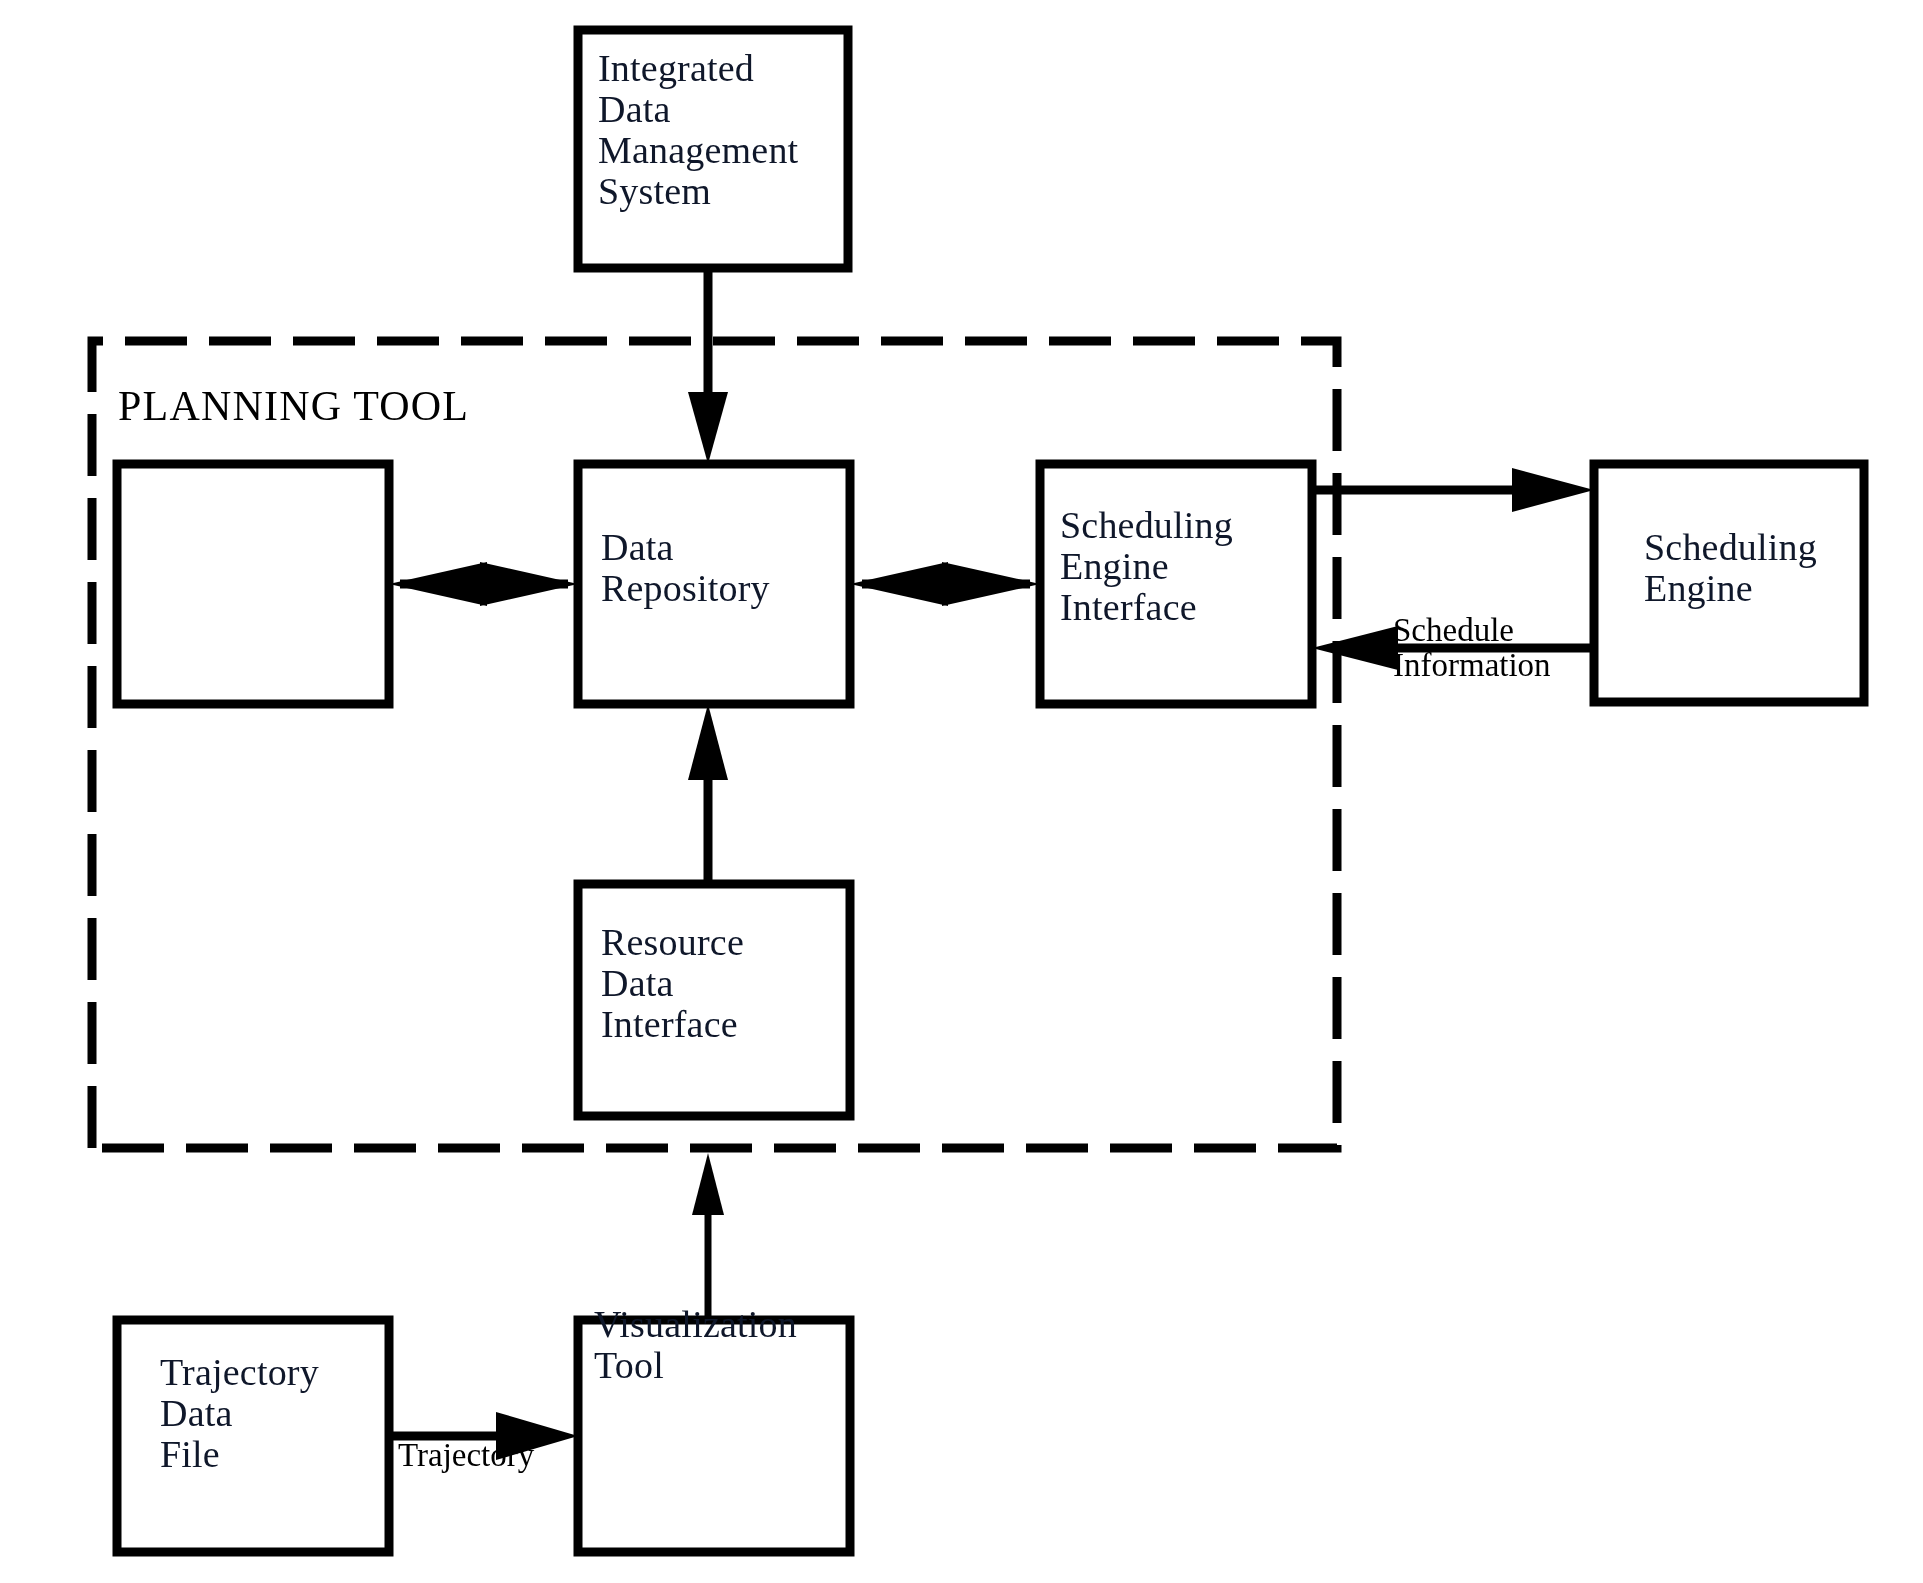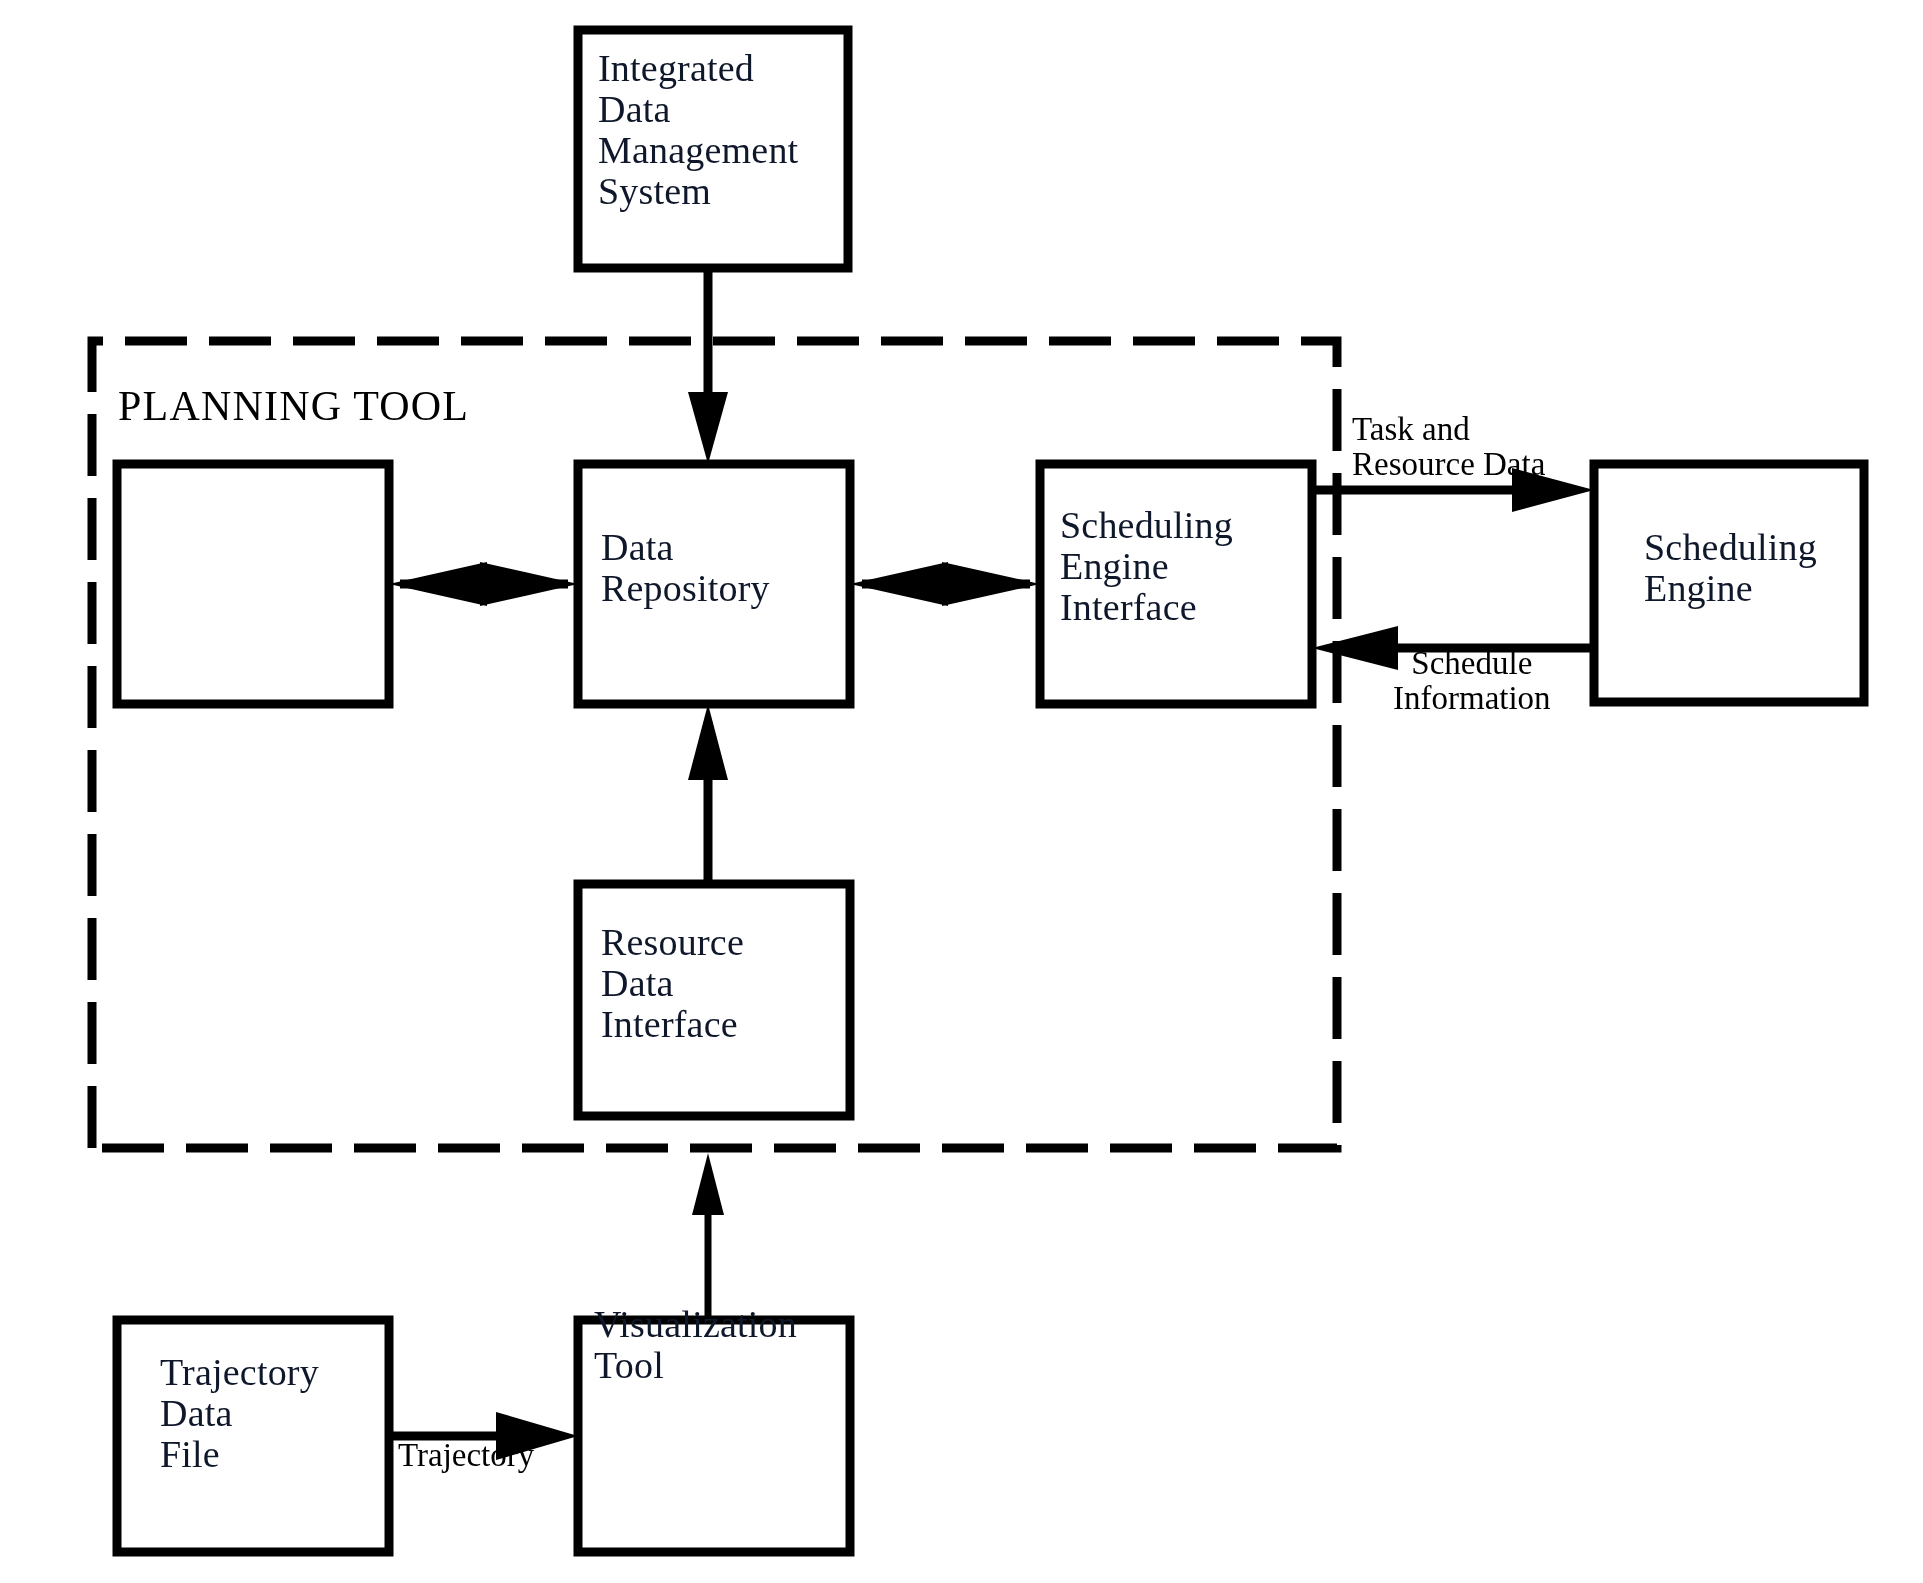--- a/index.html
+++ b/index.html
@@ -179,8 +179,6 @@
   <div class="node-label" style="left:594px; top:1304px;">Visualization
 Tool</div>
 
-  <div class="edge-label" style="left:1352px; top:412px;">Task and
-Resource Data</div>
 
   <div class="edge-label" style="left:1393px; top:646px;text-align:center;">Schedule
 Information</div>

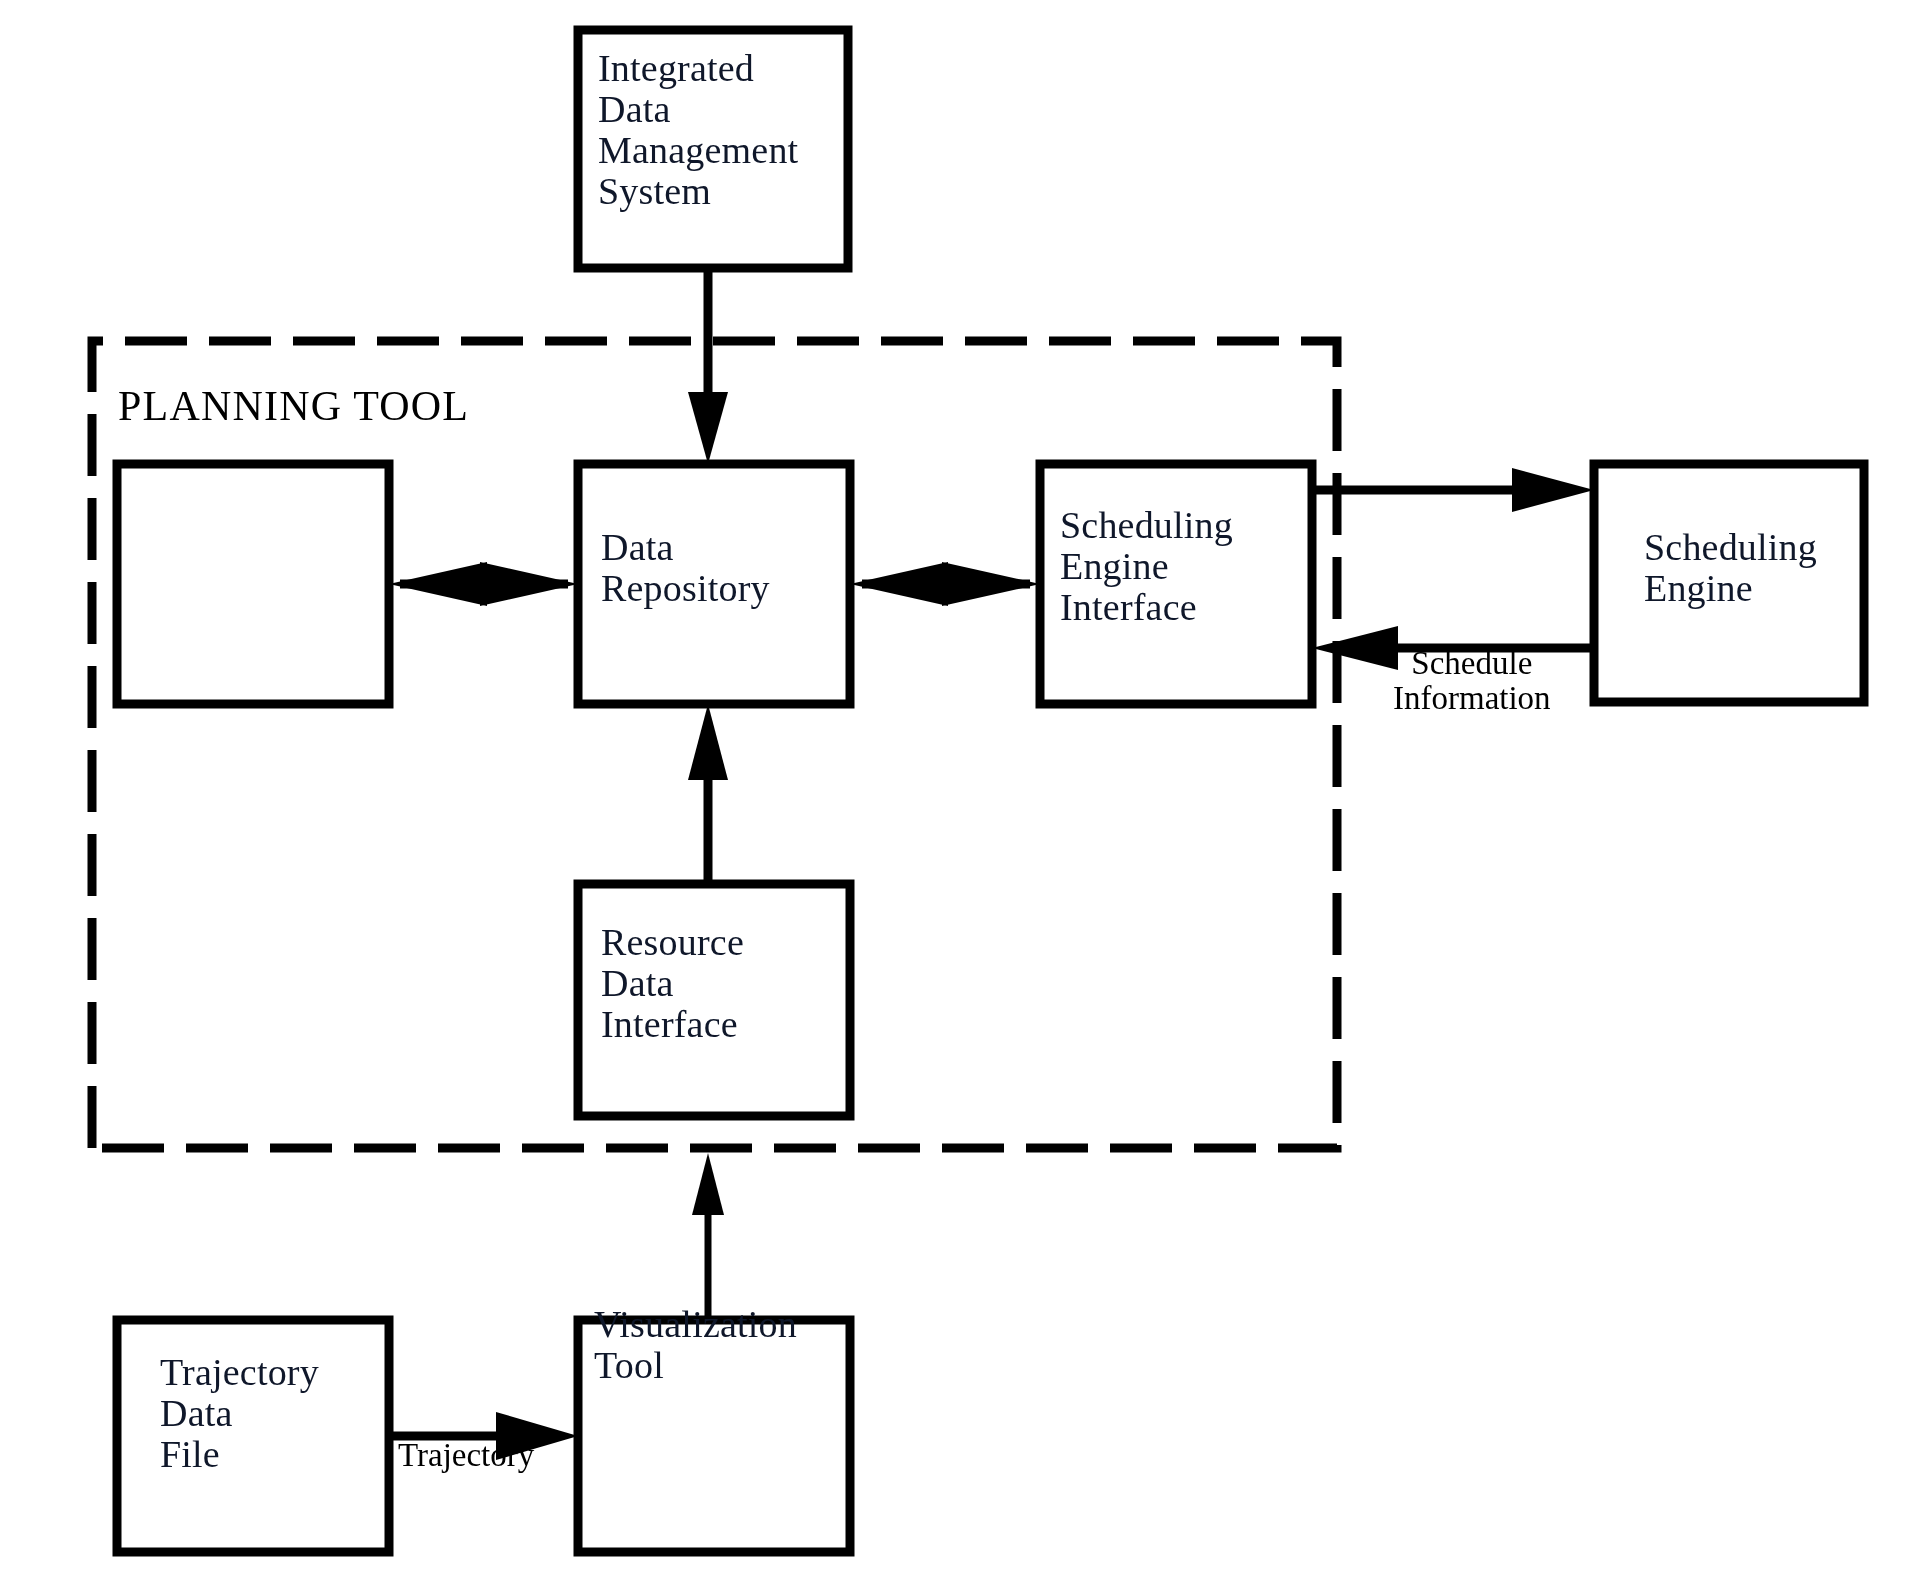--- a/index.html
+++ b/index.html
@@ -180,7 +180,7 @@
 Tool</div>
 
 
-  <div class="edge-label" style="left:1393px; top:646px;text-align:center;">Schedule
+  <div class="edge-label" style="left:1393px; top:613px;">Schedule
 Information</div>
 
 

